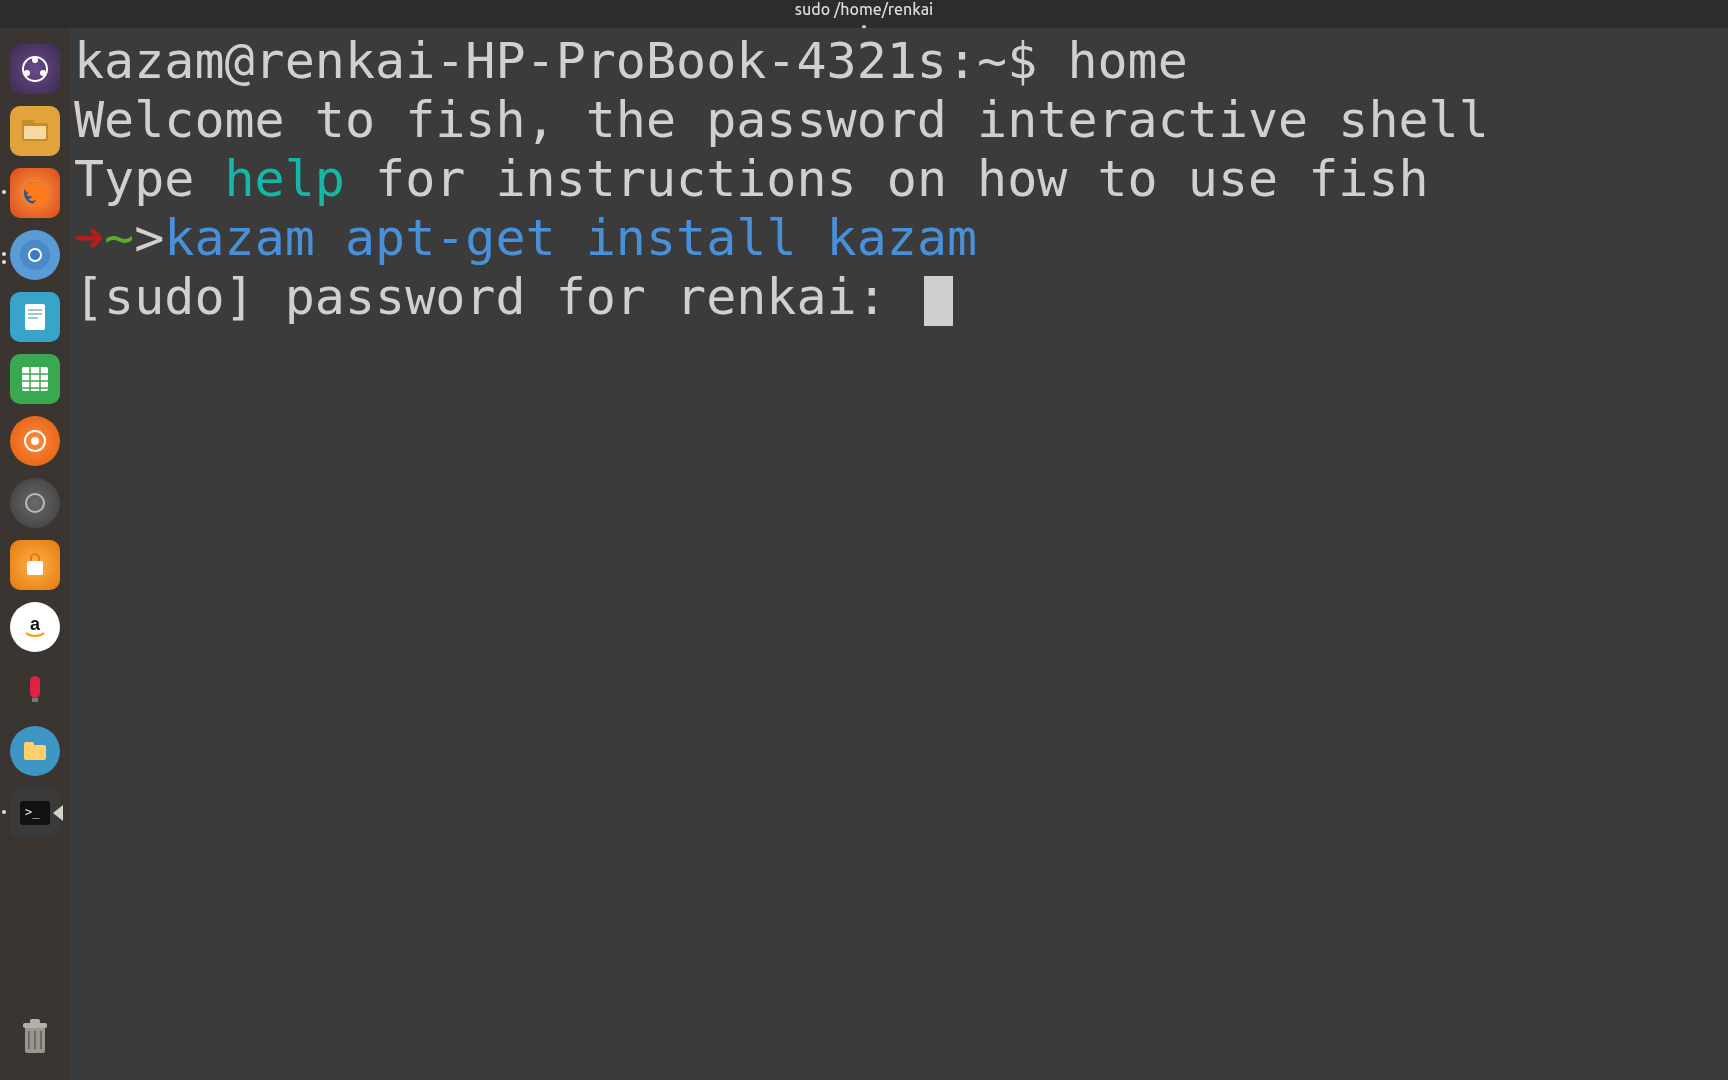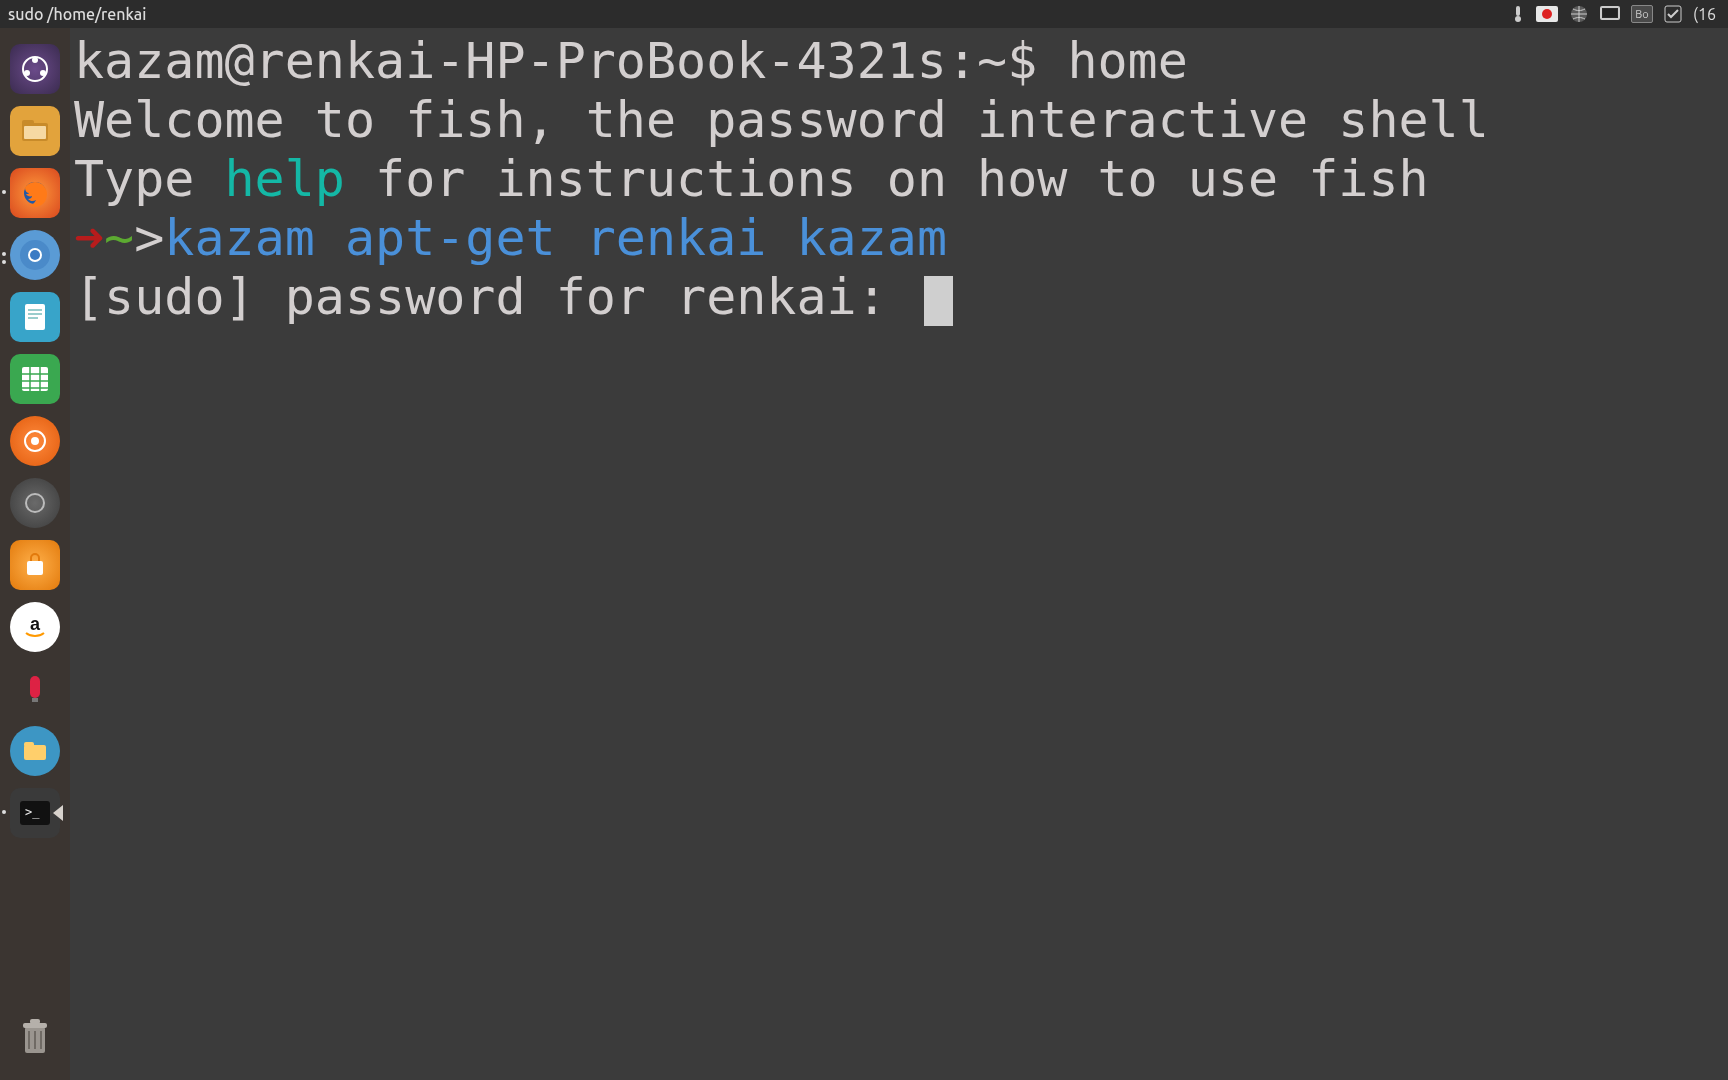--- a/index.html
+++ b/index.html
@@ -16,6 +16,7 @@
     font-size: 16px;
     padding: 0 8px;
     gap: 3px;
+    flex-direction: column;
   }
   .top-panel .title { font-weight: 500; flex: 0 0 auto; }
   .top-panel .spacer { flex: 1 1 auto; }

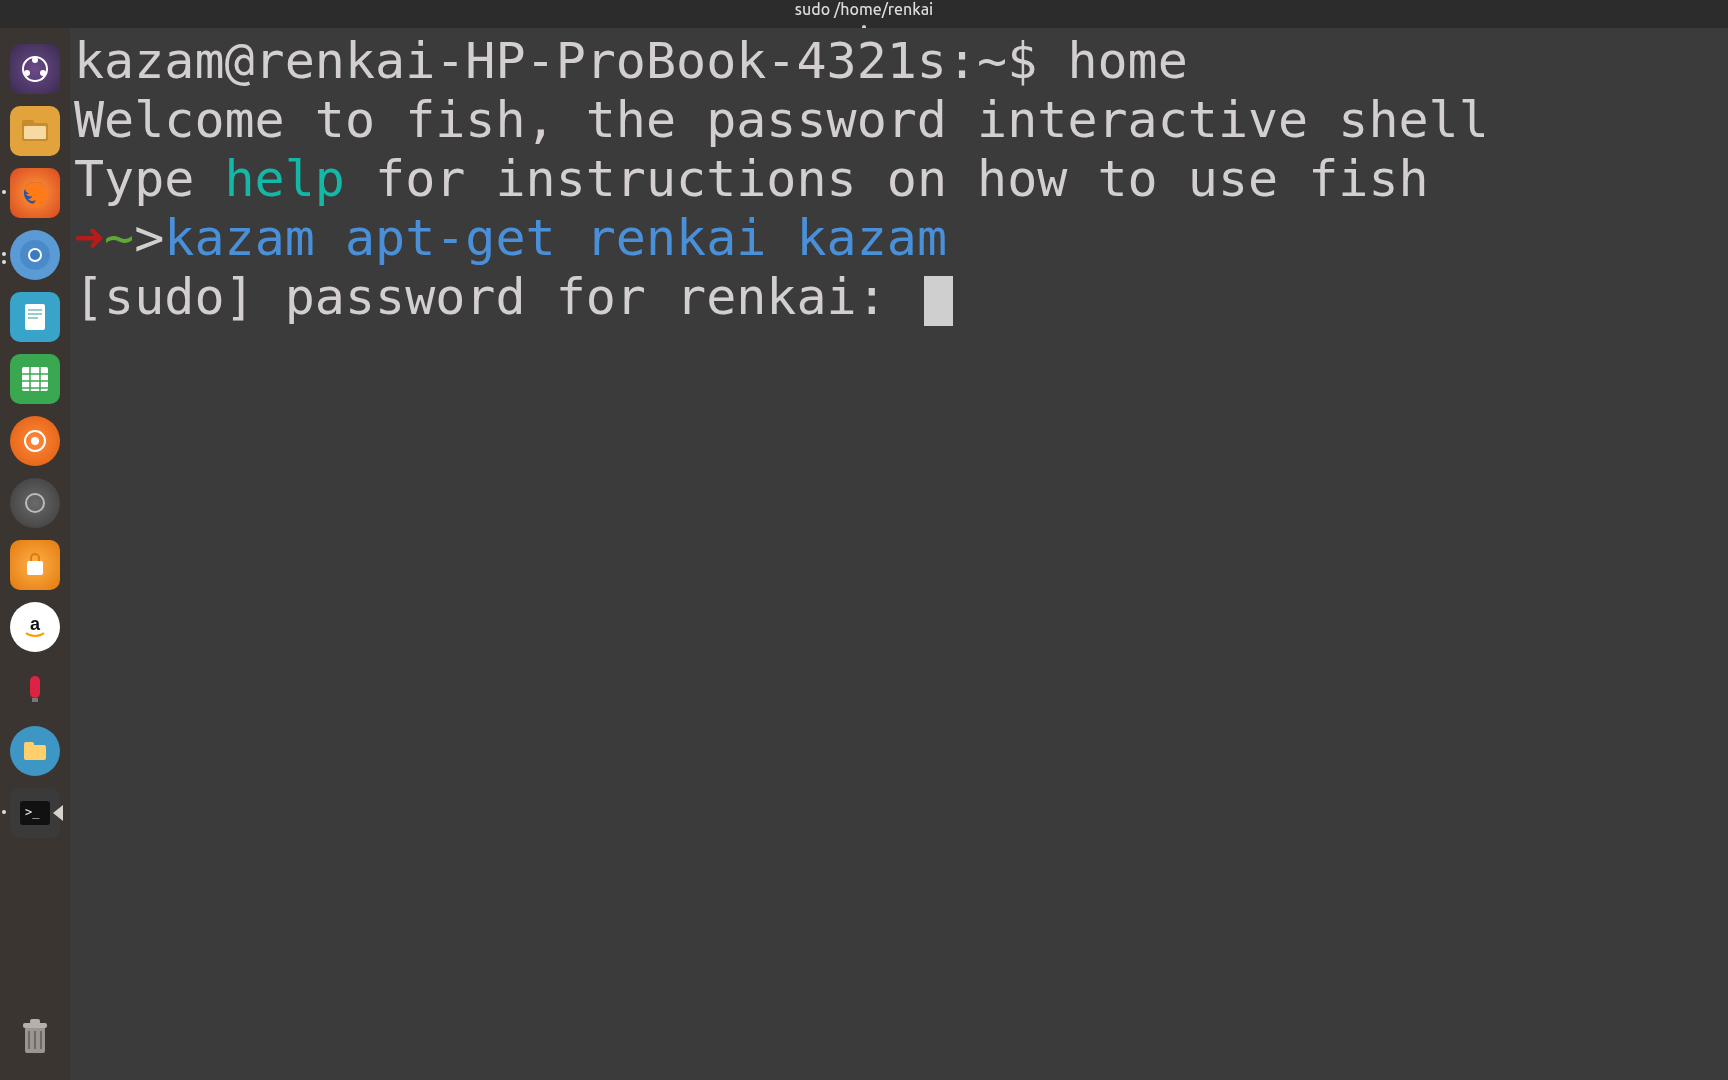--- a/index.html
+++ b/index.html
@@ -254,7 +254,7 @@
   <div class="terminal"><span>kazam@renkai-HP-ProBook-4321s:~$ </span><span>home</span>
 <span>Welcome to fish, the password interactive shell</span>
 <span>Type </span><span class="cmd-green">help</span><span> for instructions on how to use fish</span>
-<span class="fish-arrow">➜</span><span class="fish-tilde">~</span><span>&gt;</span><span class="cmd-blue">kazam</span><span class="cmd-blue"> apt-get renkai kazam</span>
+<span class="fish-arrow">➜</span><span class="fish-tilde">~</span><span>&gt;</span><span class="cmd-blue">kazam</span><span class="cmd-blue"> apt-get install kazam</span>
 <span>[sudo] password for renkai: </span><span class="cursor-block"></span>
 </div>
 

